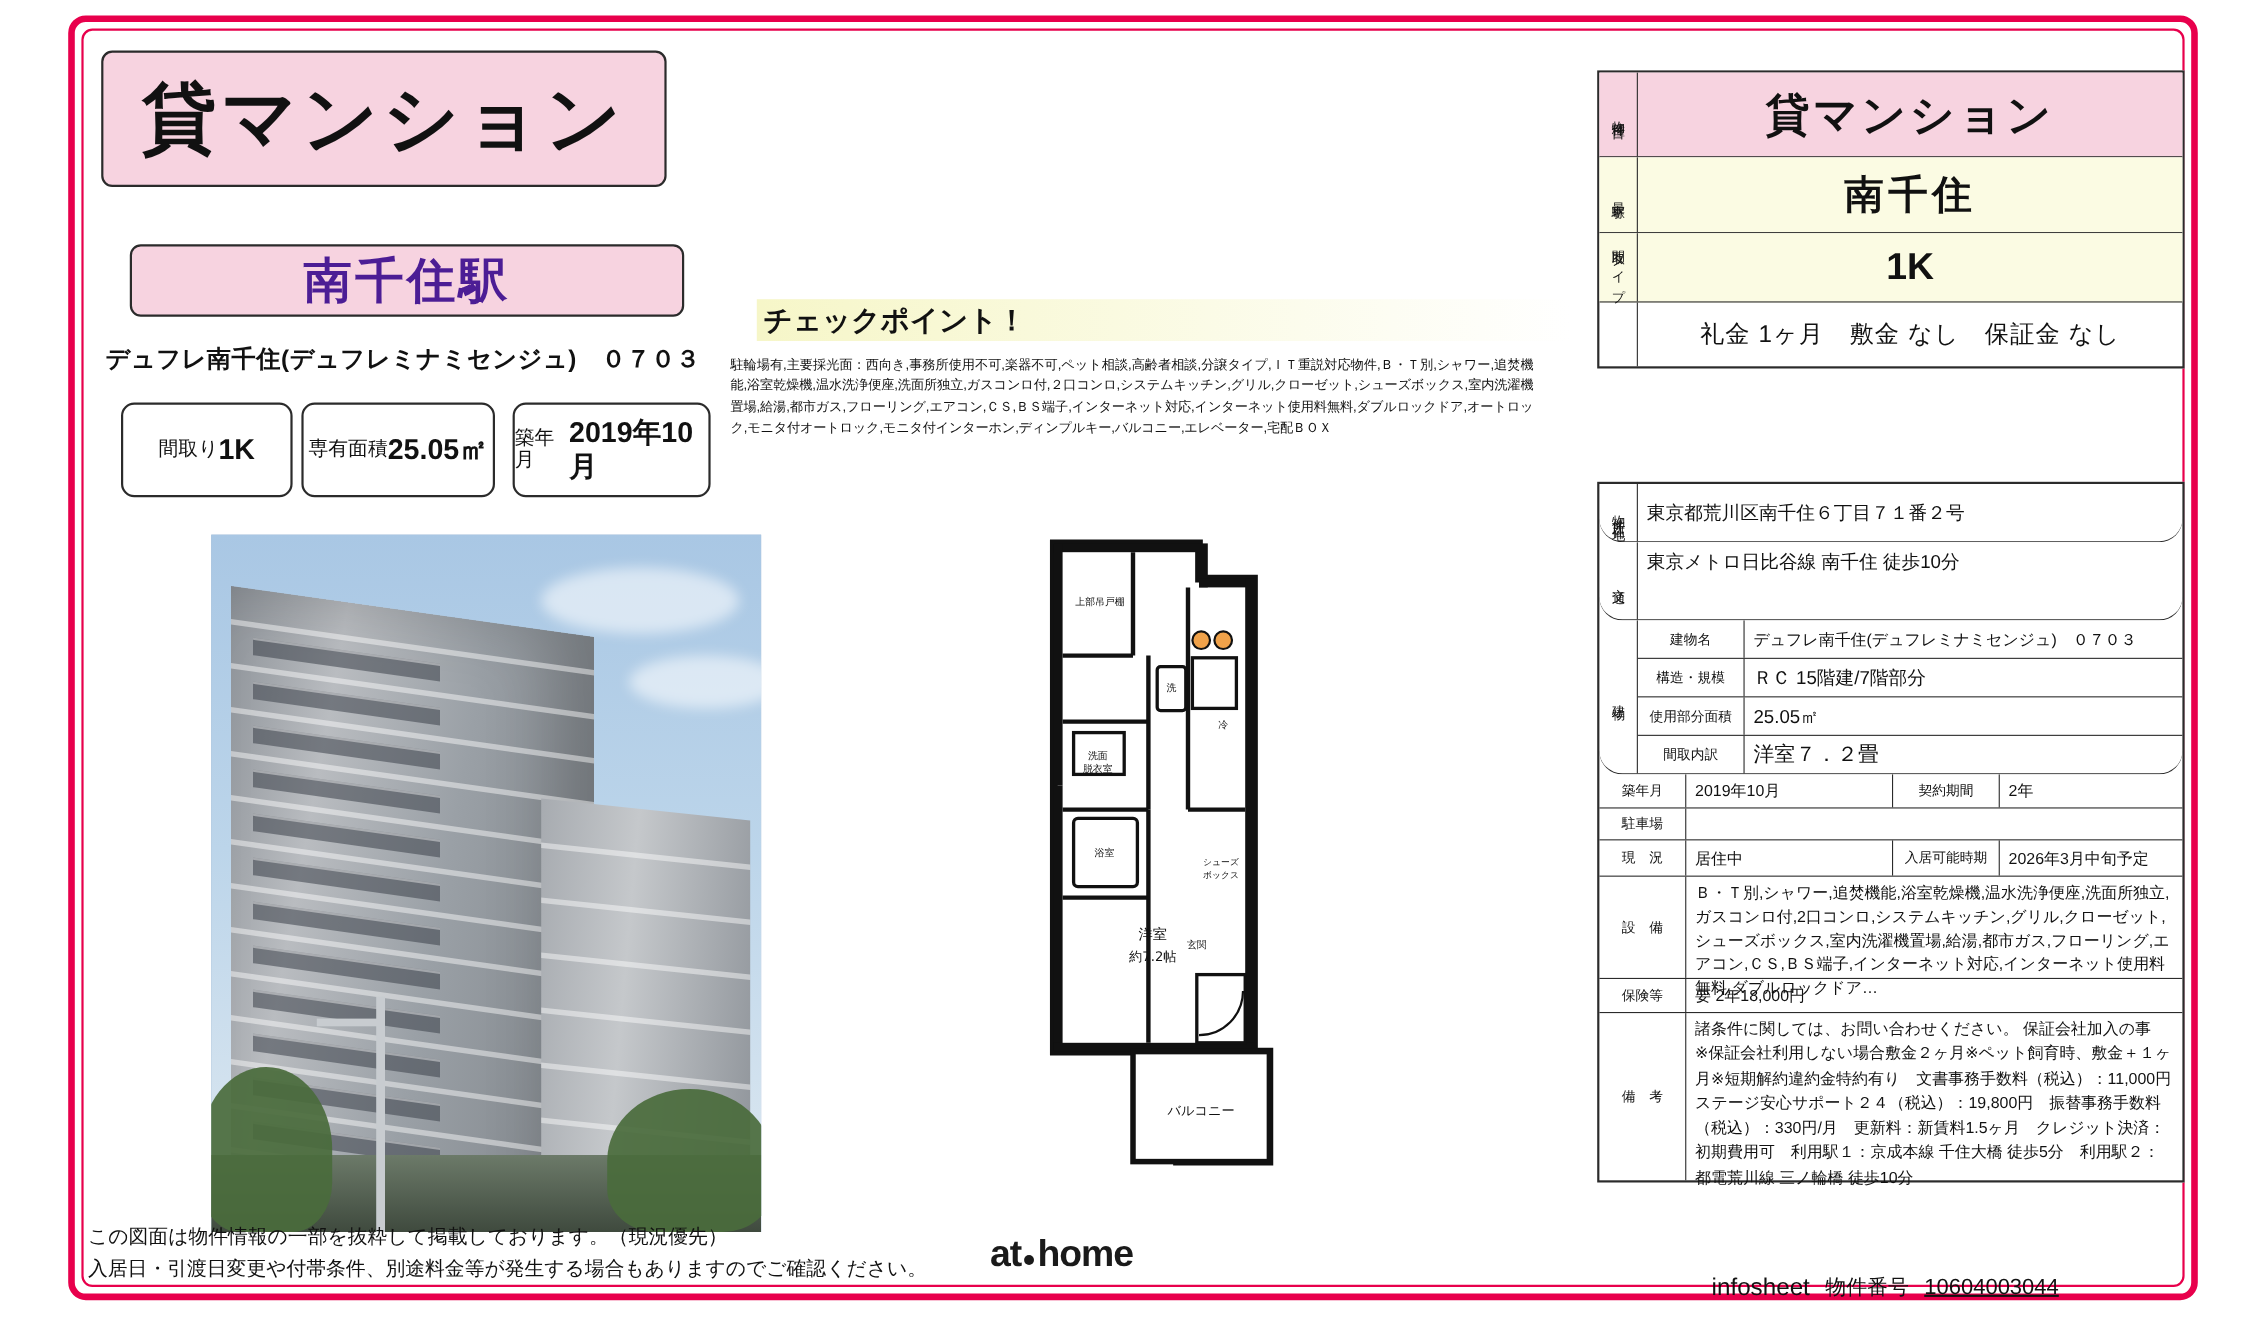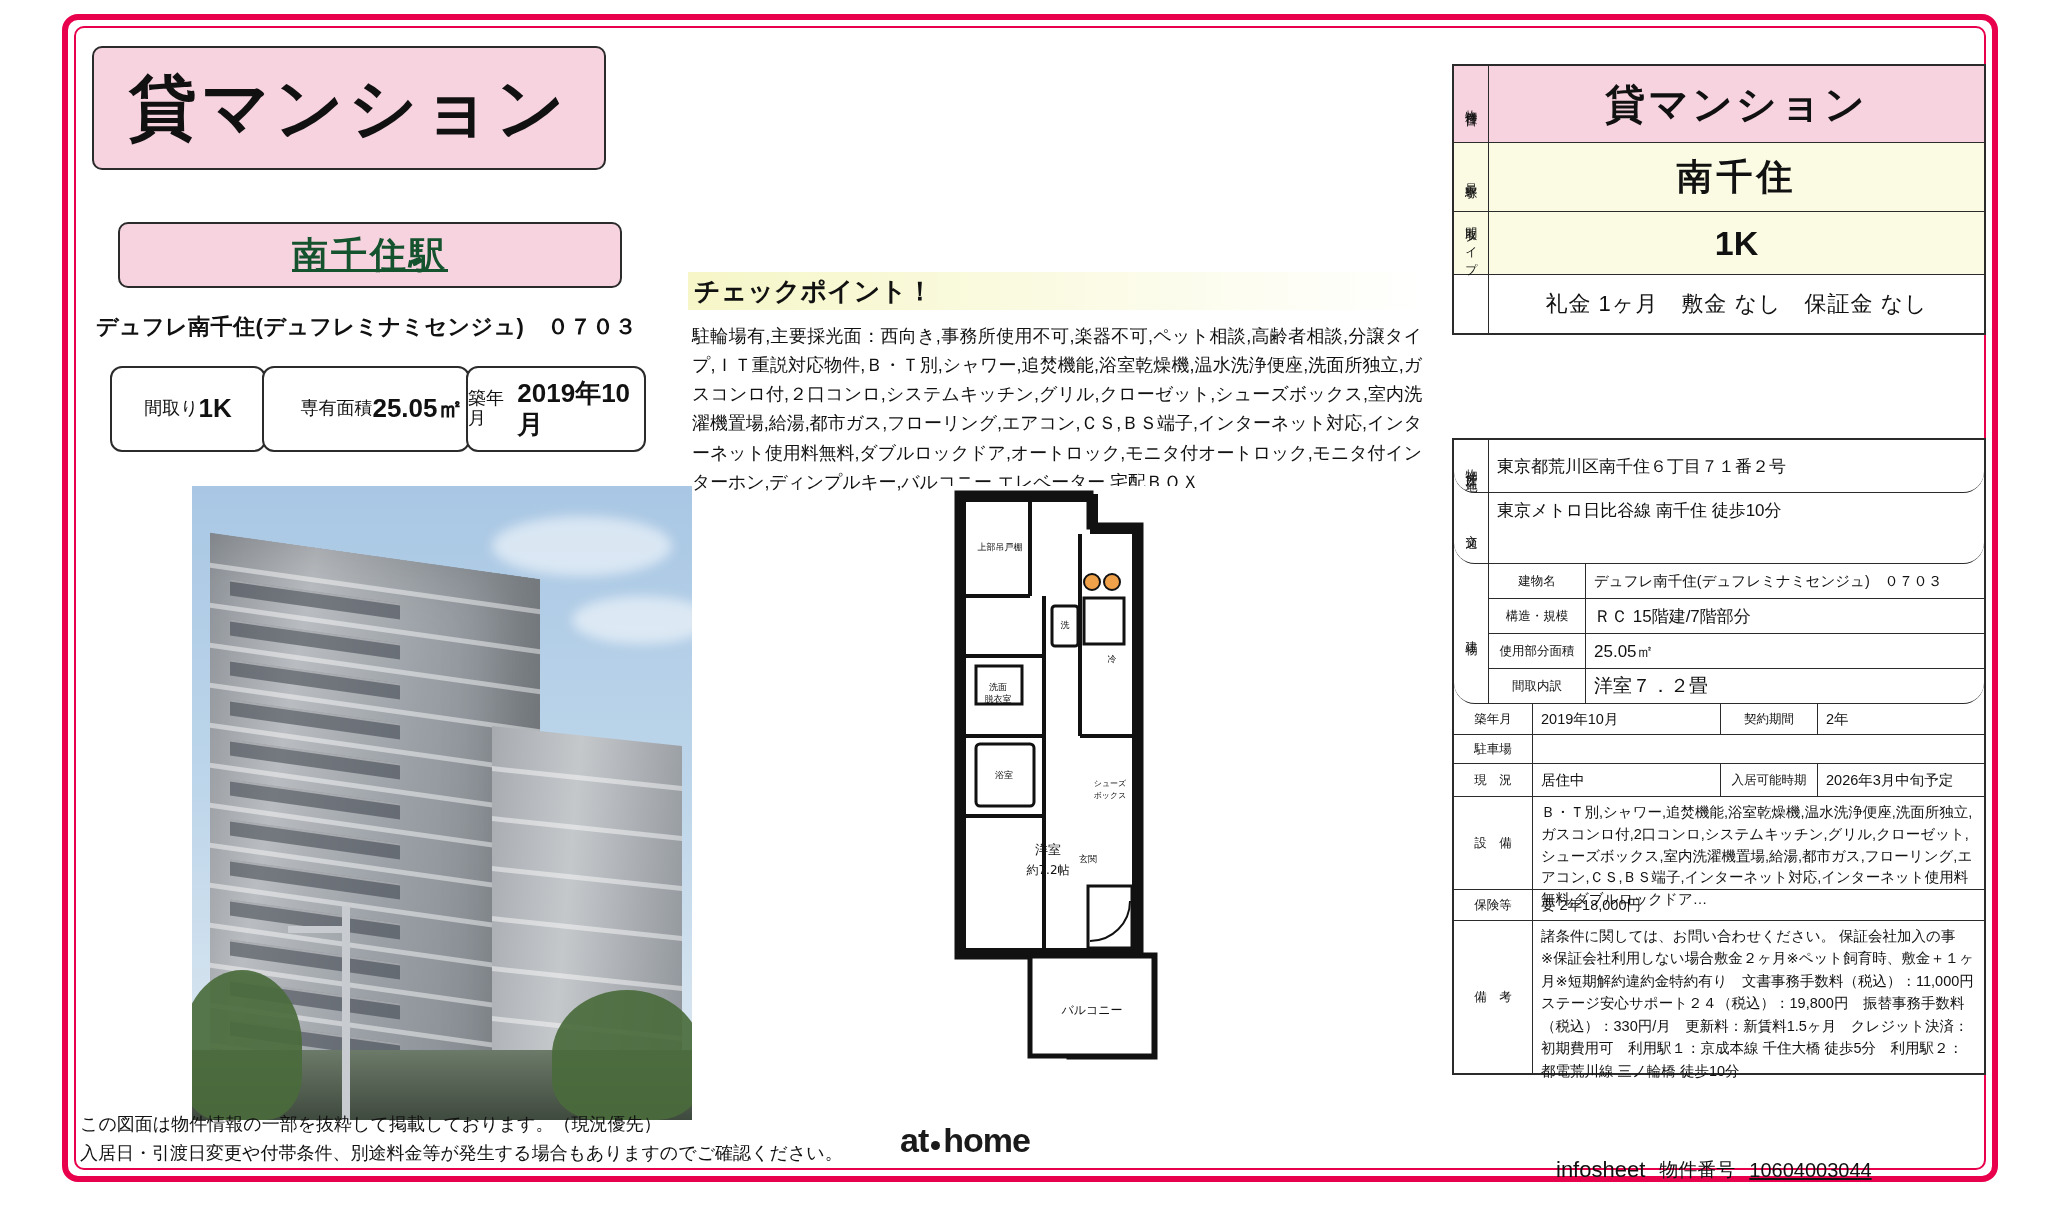--- a/index.html
+++ b/index.html
@@ -38,7 +38,7 @@
     background:#f7d3e0;border:2px solid #2b2b2b;border-radius:10px;
     display:flex;align-items:center;justify-content:center;
   }
-  .station-box span{font-size:36px;font-weight:bold;color:#14532d;letter-spacing:3px;text-decoration:underline;}
+  .station-box span{font-size:44px;font-weight:bold;color:#4c1d95;letter-spacing:3px;}
   .bldg-name{
     position:absolute;left:96px;top:312px;width:640px;height:28px;
     font-size:22px;font-weight:bold;color:#111;letter-spacing:0.5px;white-space:nowrap;

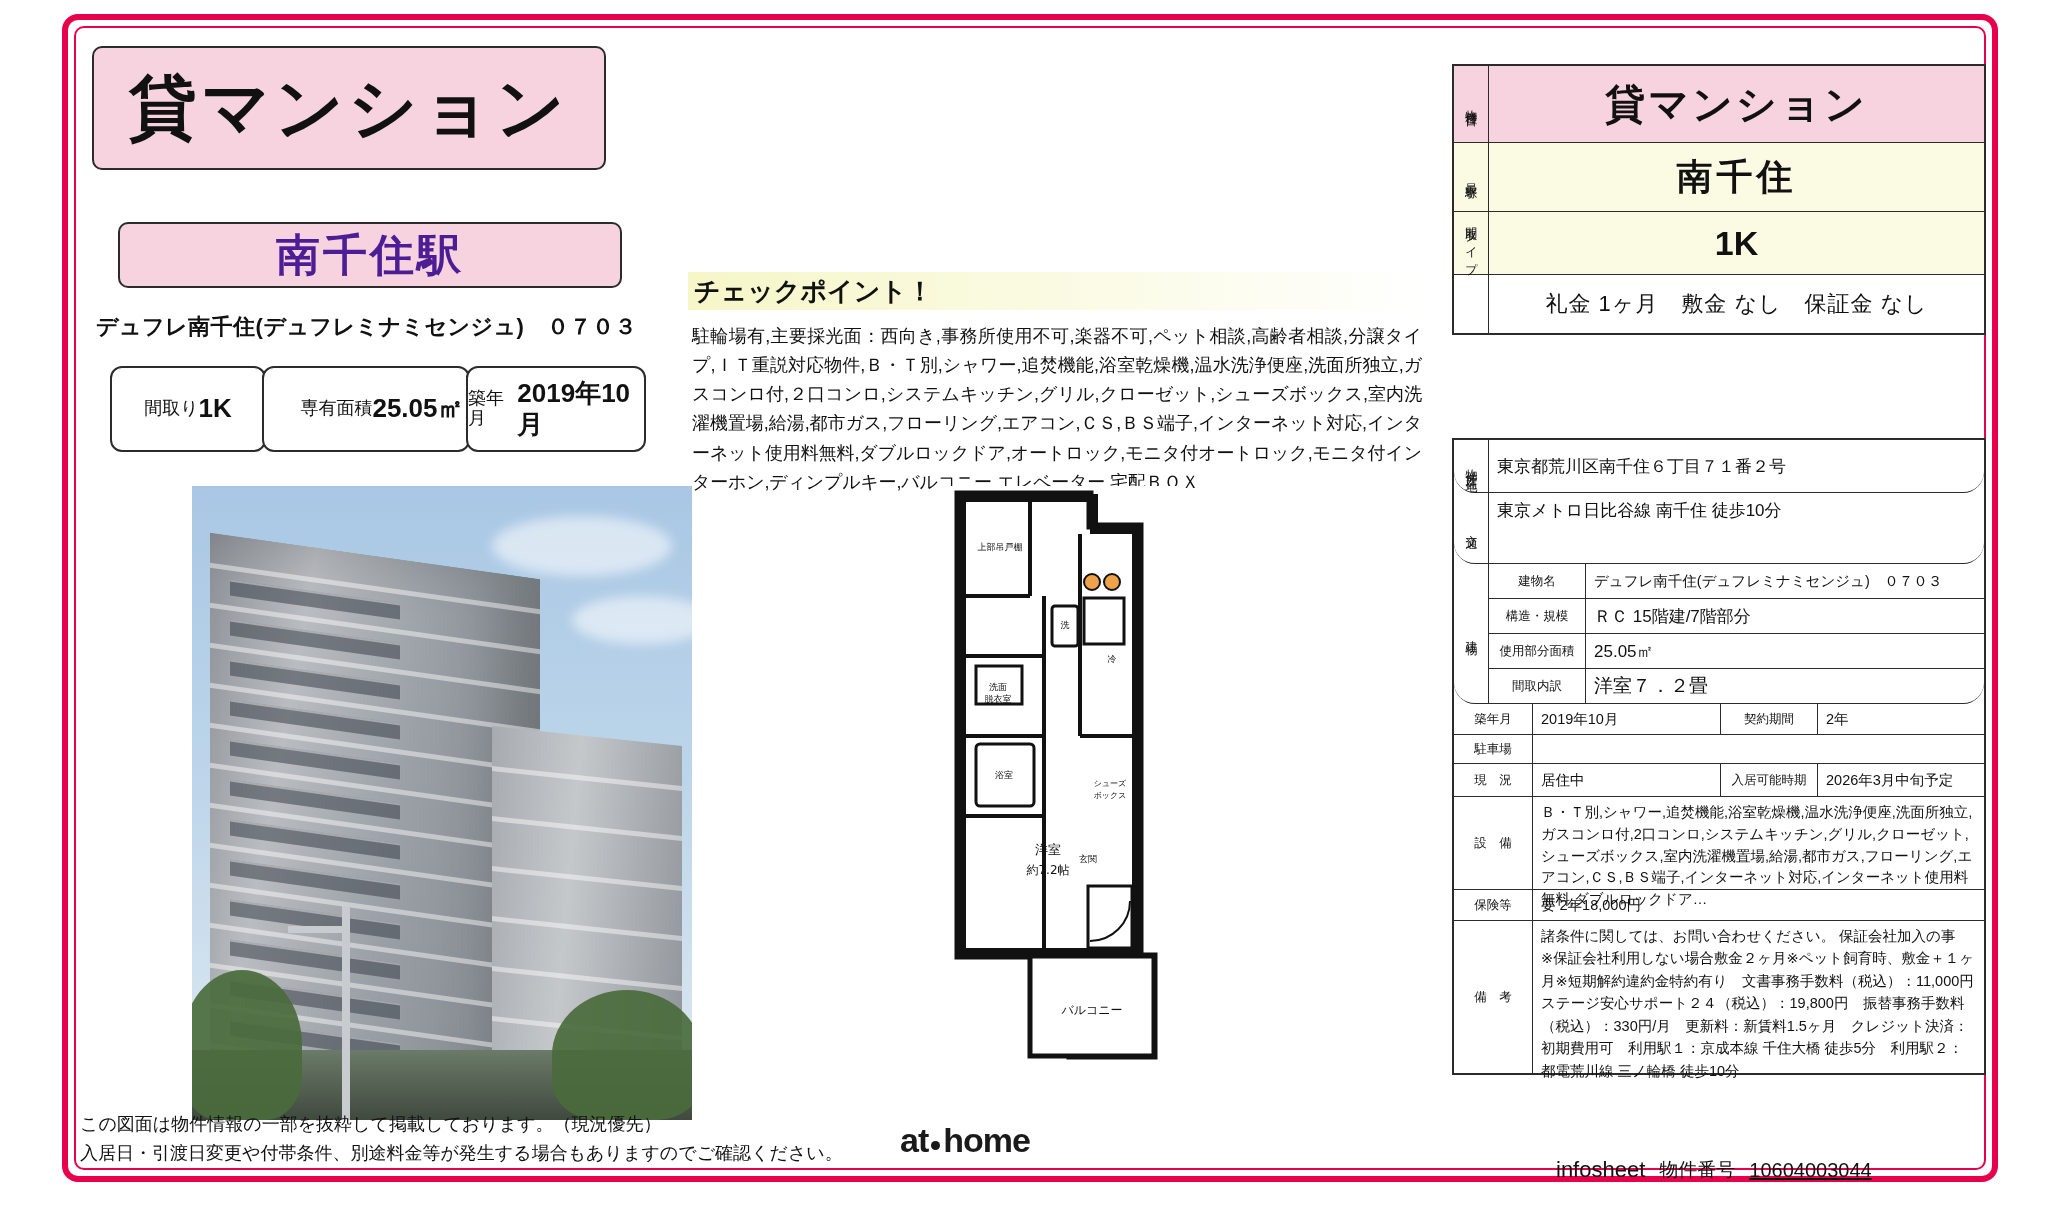--- a/index.html
+++ b/index.html
@@ -62,8 +62,8 @@
     display:flex;align-items:center;
   }
   .cp-body{
-    position:absolute;left:692px;top:322px;width:730px;
-    font-size:18px;line-height:1.62;color:#111;letter-spacing:-0.2px;
+    position:absolute;left:664px;top:322px;width:730px;
+    font-size:12px;line-height:1.62;color:#111;letter-spacing:-0.2px;
     text-align:justify;
   }
 

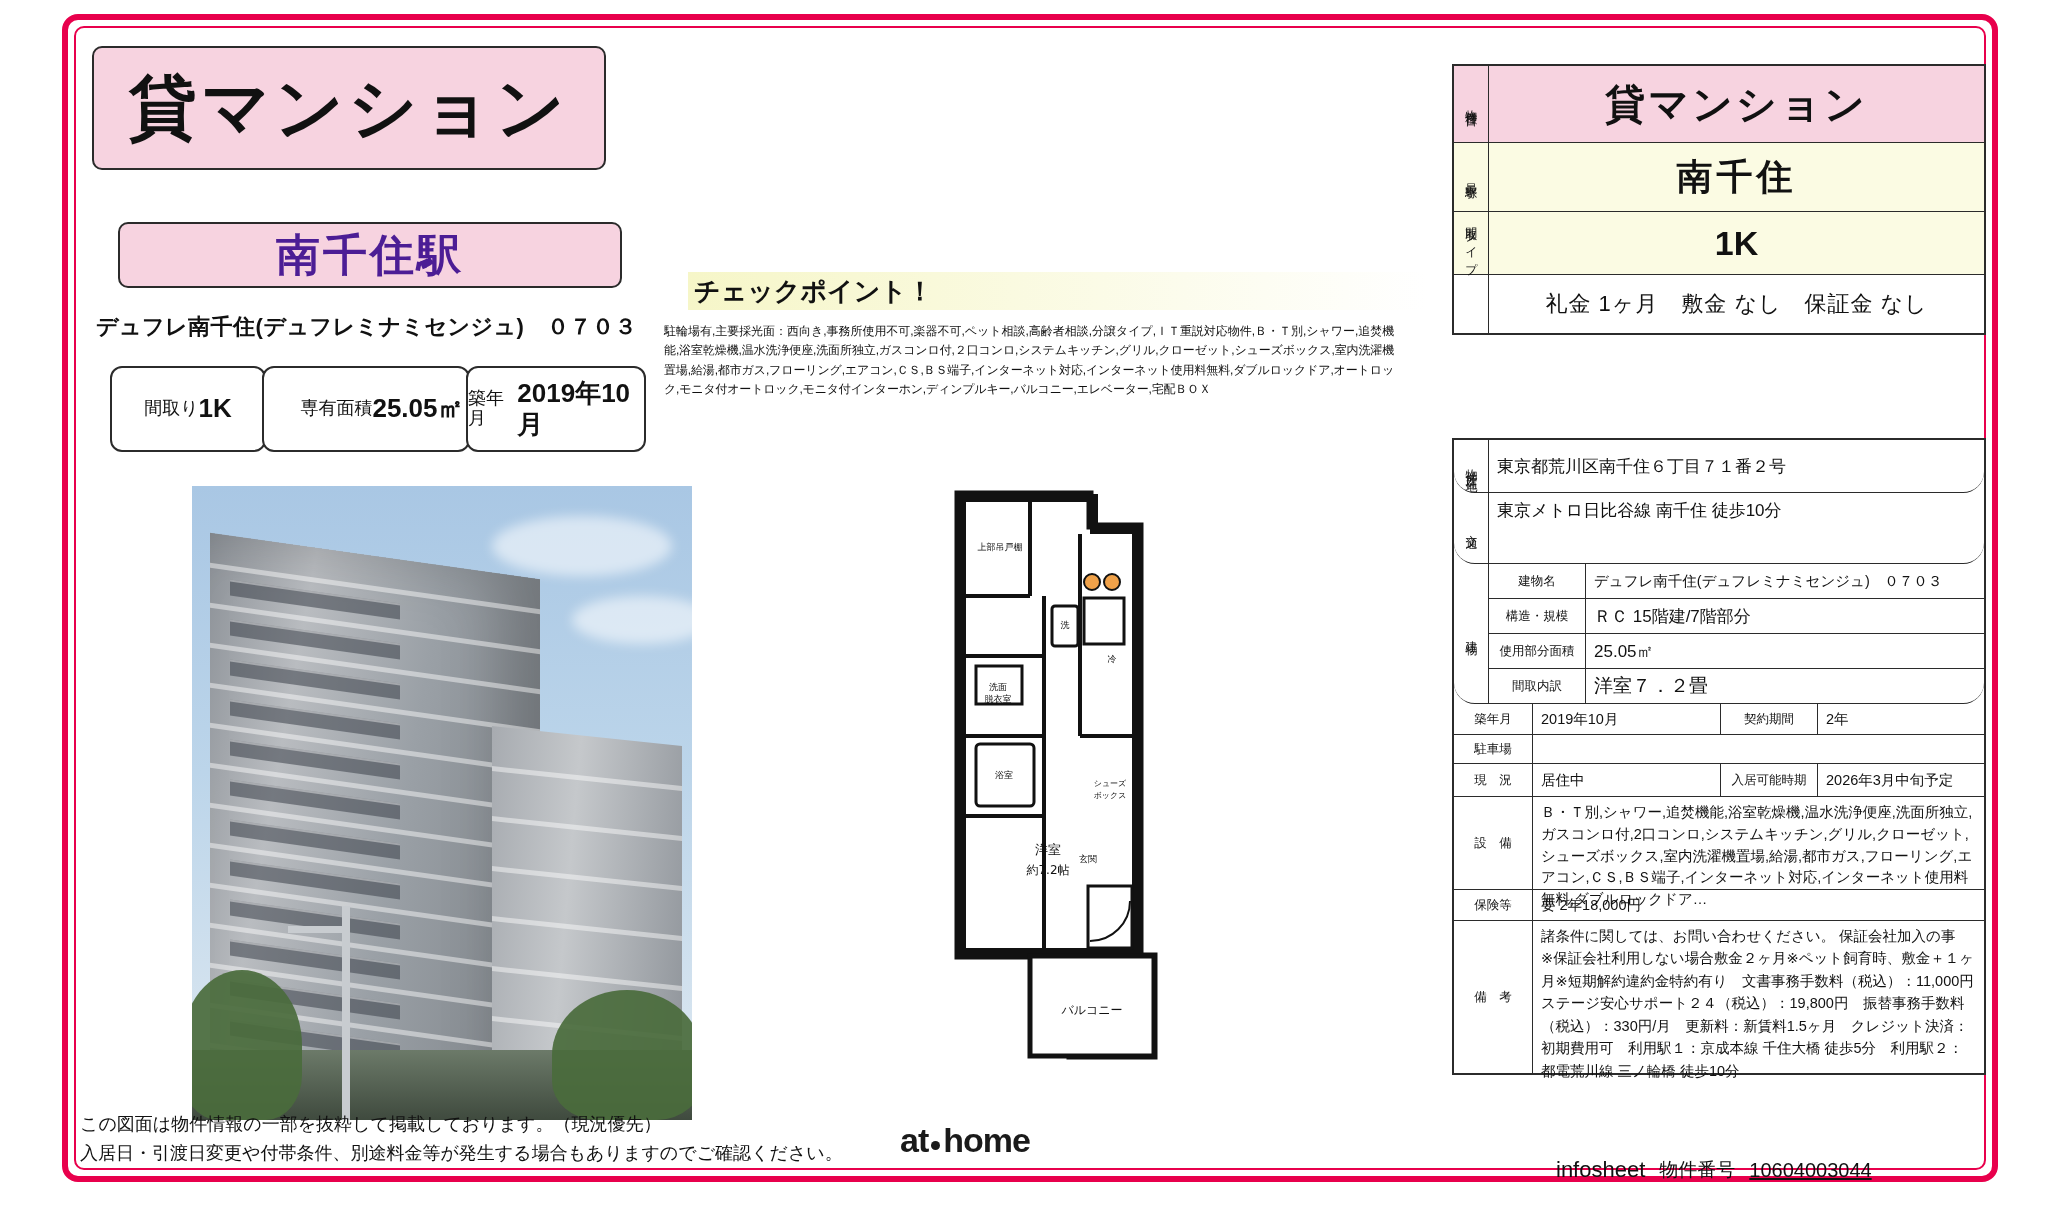--- a/index.html
+++ b/index.html
@@ -51,7 +51,7 @@
   .spec-card .lbl{font-size:18px;color:#111;line-height:1.1;}
   .spec-card .val{font-size:26px;font-weight:bold;color:#111;line-height:1.2;}
   .spec-1{left:0;width:152px;}
-  .spec-2{left:152px;width:172px;padding-left:32px;}
+  .spec-2{left:164px;width:172px;}
   .spec-3{left:356px;width:176px;}
 
   

